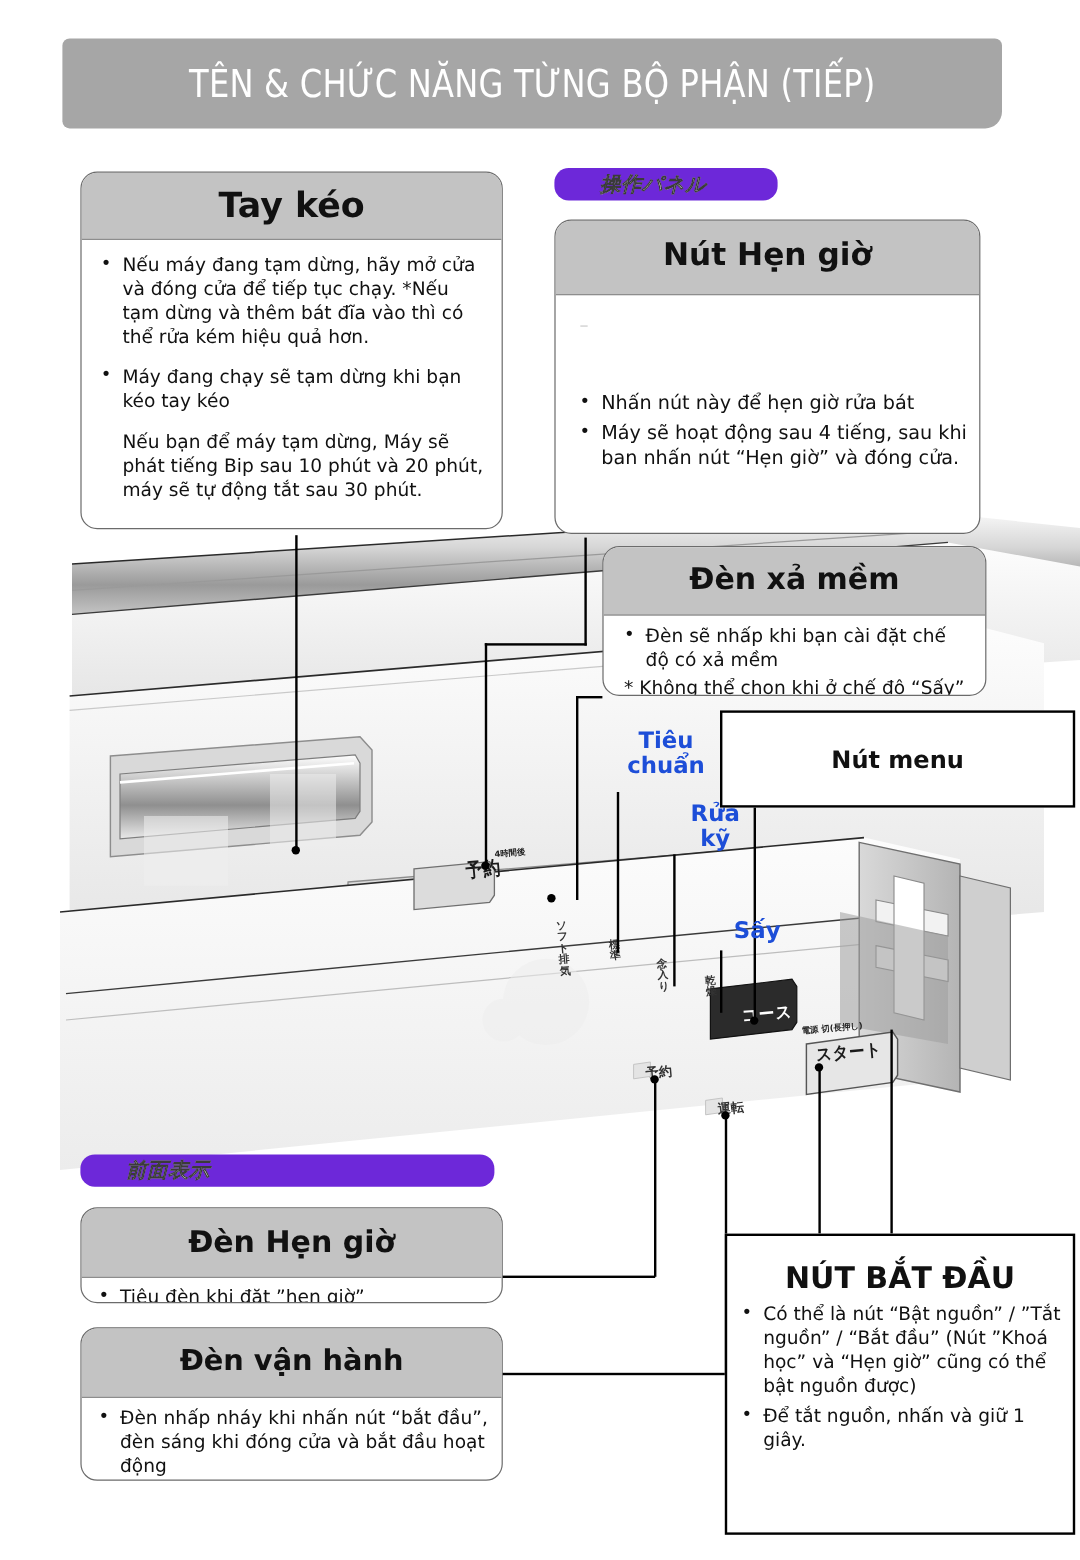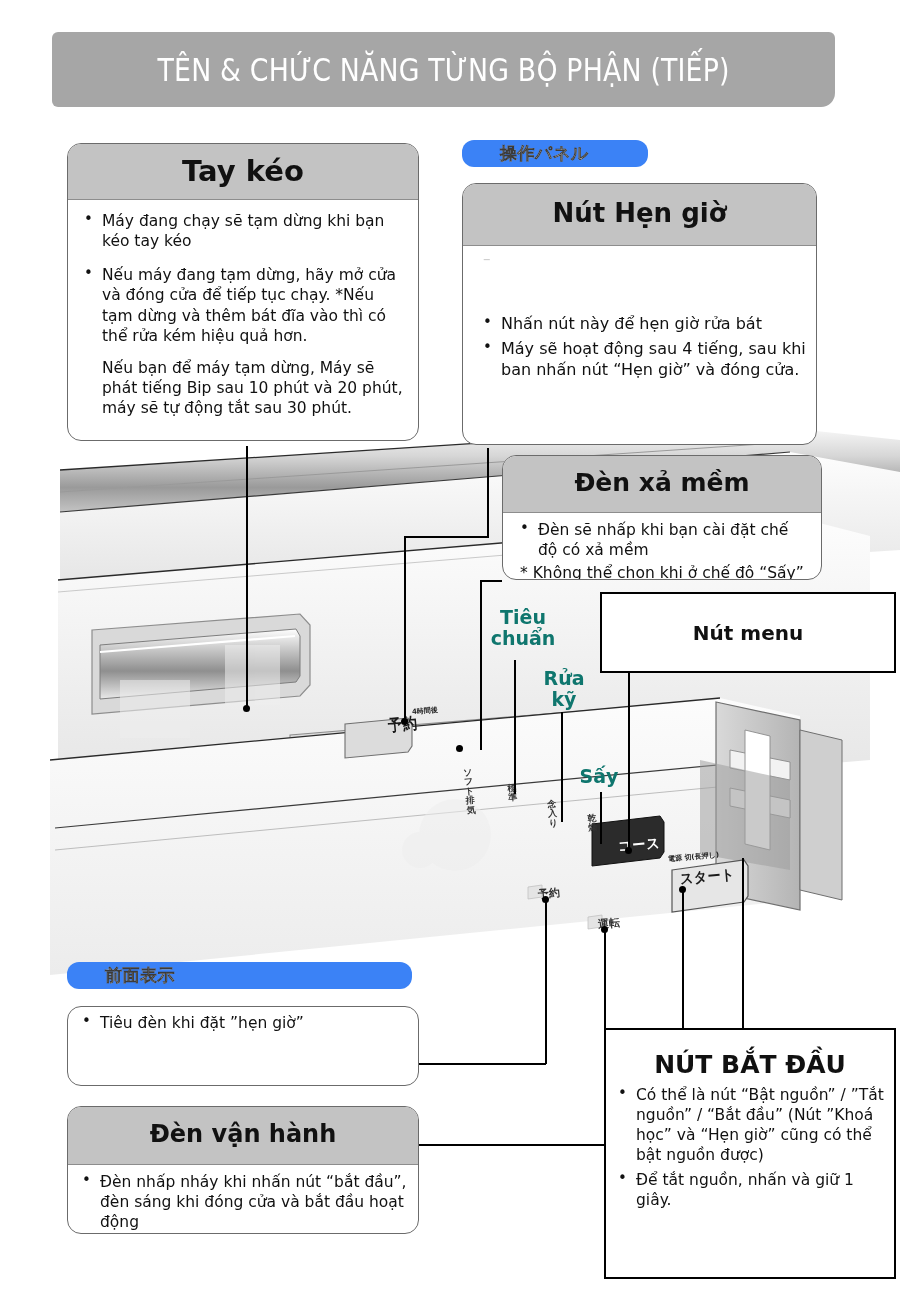--- a/index.html
+++ b/index.html
@@ -25,9 +25,9 @@
 
   
   .jp-banner{
-    background:#3b82f6;border-radius:12px;height:27px;
+    background:#6d28d9;border-radius:12px;height:27px;
     display:flex;align-items:center;
-    padding-left:38px;box-sizing:border-box;
+    padding-left:38px;box-sizing:border-box;font-style:italic;
   }
   .jp-banner span{
     color:#ffffff;font-weight:bold;font-size:17px;letter-spacing:.5px;

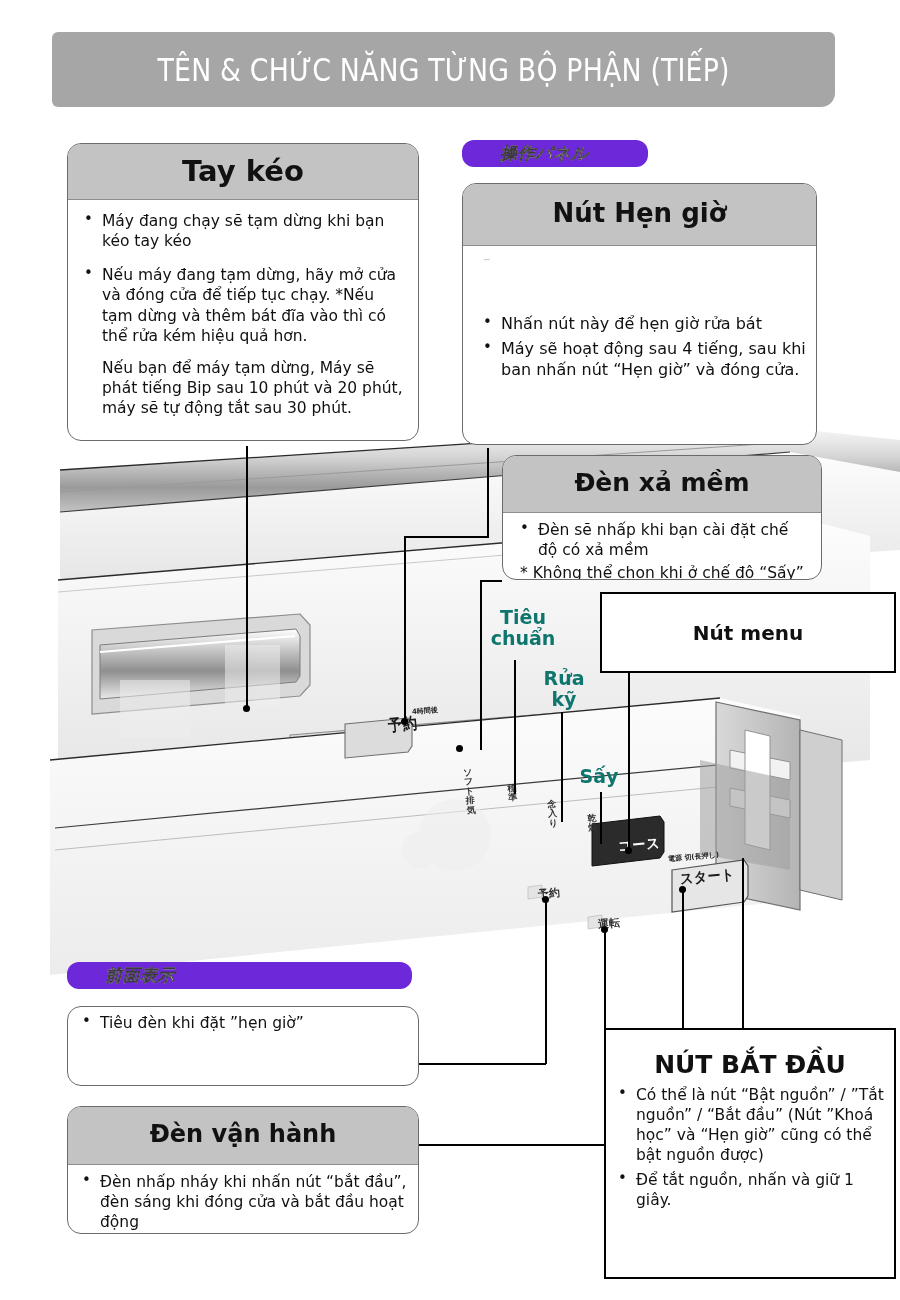--- a/index.html
+++ b/index.html
@@ -239,8 +239,8 @@
   <div class="card-head" style="font-size:29px;height:42px;display:flex;align-items:center;justify-content:center;">Tay kéo</div>
   <div class="card-body" style="font-size:15.5px;padding-top:11px;">
     <ul class="bl">
+      <li style="margin-bottom:12px;">Nếu máy đang tạm dừng, hãy mở cửa và đóng cửa để tiếp tục chạy. *Nếu tạm dừng và thêm bát đĩa vào thì có thể rửa kém hiệu quả hơn.</li>
       <li style="margin-bottom:14px;">Máy đang chạy sẽ tạm dừng khi bạn kéo tay kéo</li>
-      <li style="margin-bottom:12px;">Nếu máy đang tạm dừng, hãy mở cửa và đóng cửa để tiếp tục chạy. *Nếu tạm dừng và thêm bát đĩa vào thì có thể rửa kém hiệu quả hơn.</li>
       <li class="nobul">Nếu bạn để máy tạm dừng, Máy sẽ phát tiếng Bip sau 10 phút và 20 phút, máy sẽ tự động tắt sau 30 phút.</li>
     </ul>
   </div>

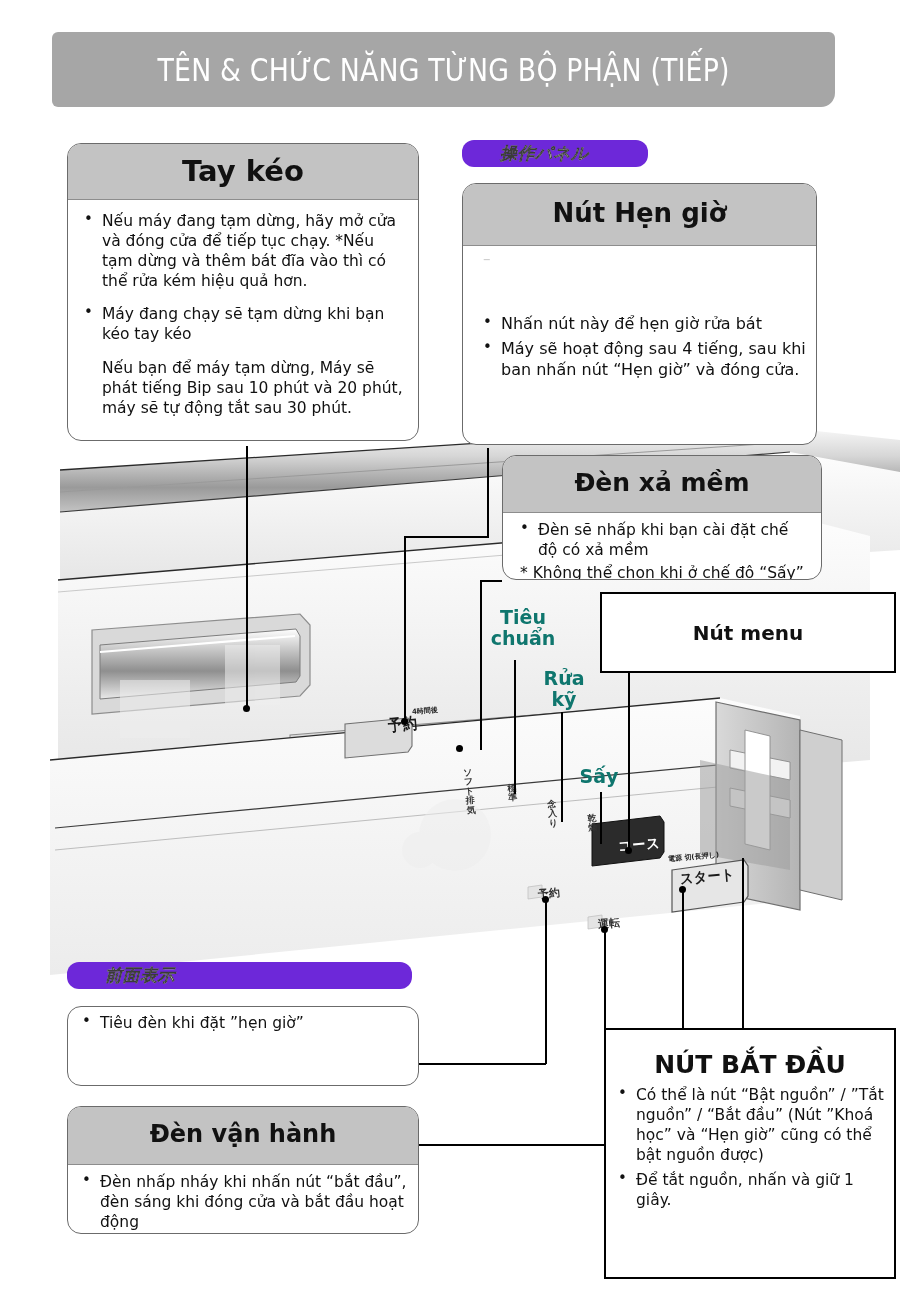--- a/index.html
+++ b/index.html
@@ -252,7 +252,7 @@
 
 <div class="abs card" style="left:462px;top:183px;width:355px;height:262px;">
   <div class="card-head" style="font-size:26px;height:48px;display:flex;align-items:center;justify-content:center;">Nút Hẹn giờ</div>
-  <div class="card-body" style="font-size:16px;padding-top:8px;padding-left:12px;">
+  <div class="card-body" style="font-size:16px;padding-top:20px;padding-left:12px;">
     <ul class="bl">
       <li class="faint" style="height:14px;margin-bottom:46px;"></li>
       <li style="margin-bottom:4px;">Nhấn nút này để hẹn giờ rửa bát</li>

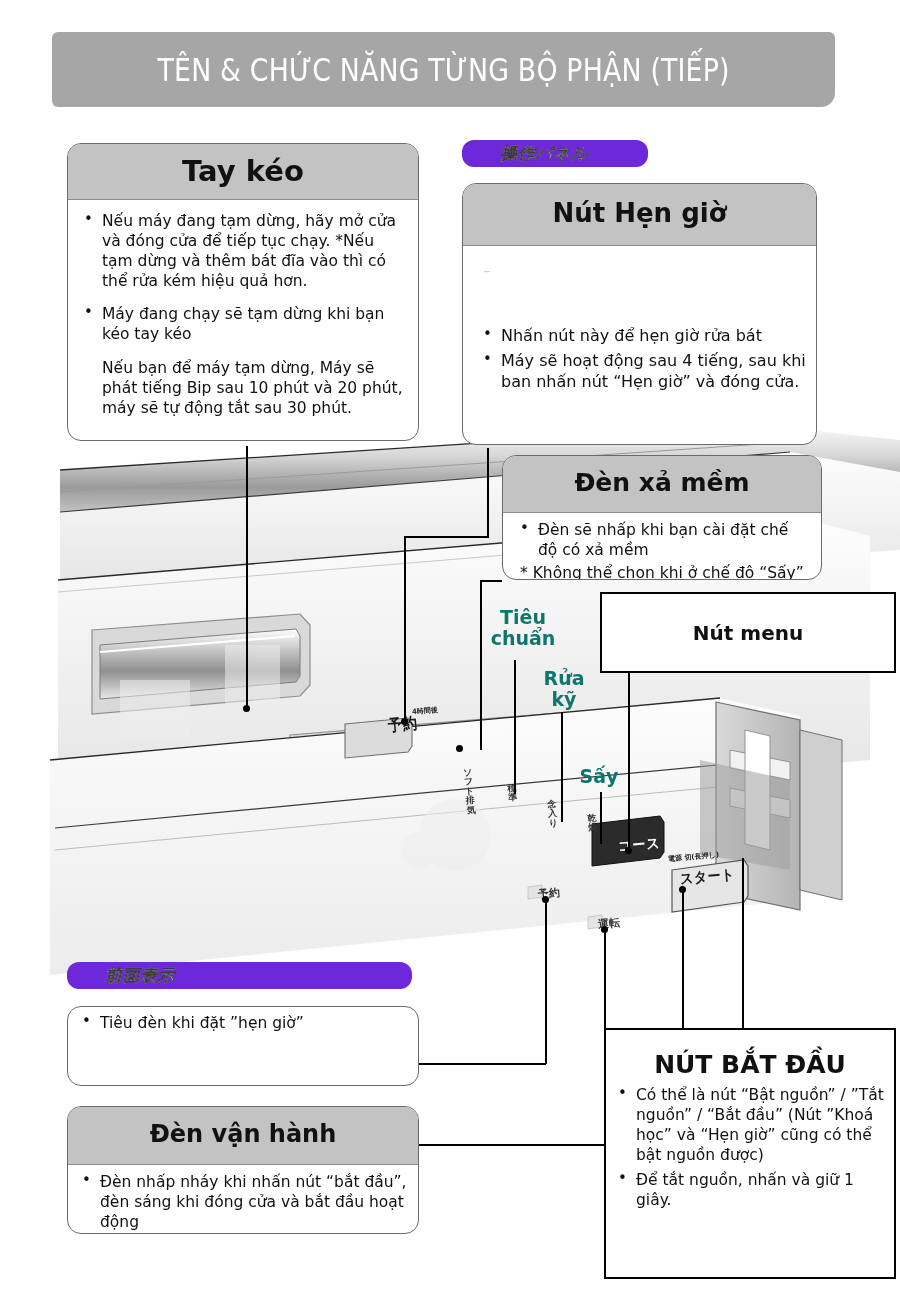--- a/index.html
+++ b/index.html
@@ -82,7 +82,7 @@
 
   
   .flabel{
-    position:absolute;font-weight:bold;color:#0f766e;line-height:1.12;text-align:center;
+    position:absolute;font-weight:bold;color:#1d4ed8;line-height:1.12;text-align:center;margin-left:32px;
   }
 
   

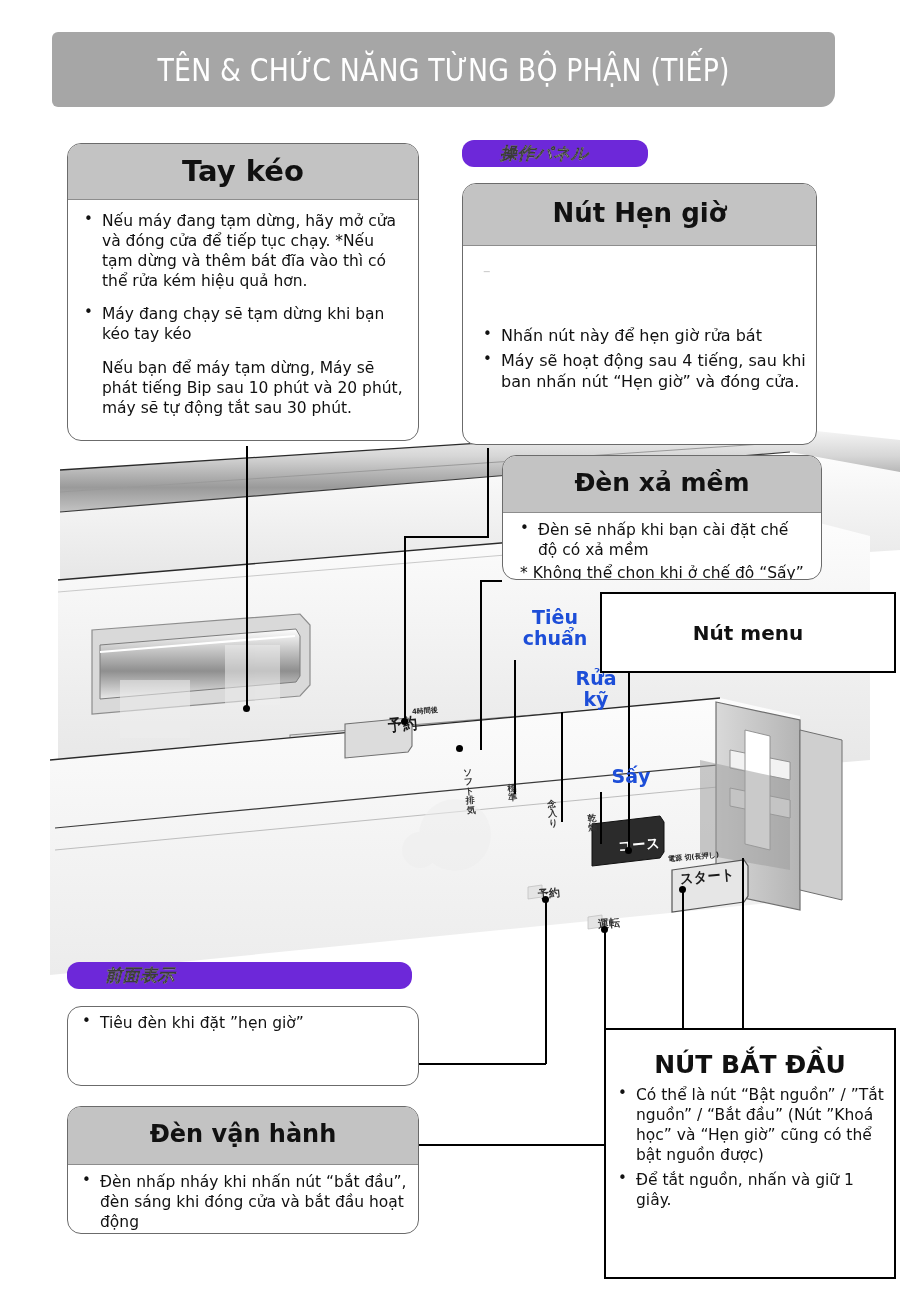--- a/index.html
+++ b/index.html
@@ -280,6 +280,7 @@
 </div>
 
 <div class="abs card" style="left:67px;top:1006px;width:352px;height:80px;">
+  <div class="card-head" style="font-size:25px;height:44px;display:flex;align-items:center;justify-content:center;">Đèn Hẹn giờ</div>
   <div class="card-body" style="font-size:15.5px;padding-top:6px;padding-left:6px;">
     <ul class="bl">
       <li>Tiêu đèn khi đặt ”hẹn giờ”</li>

